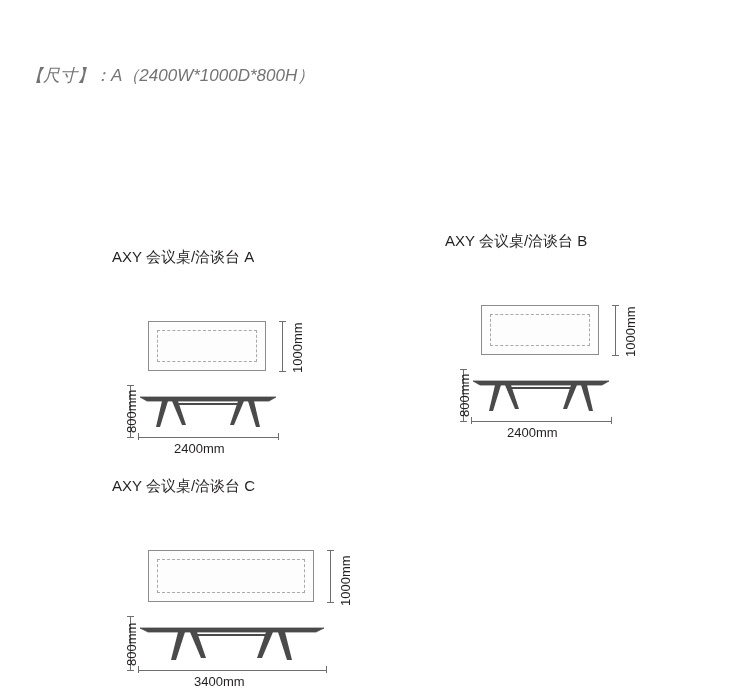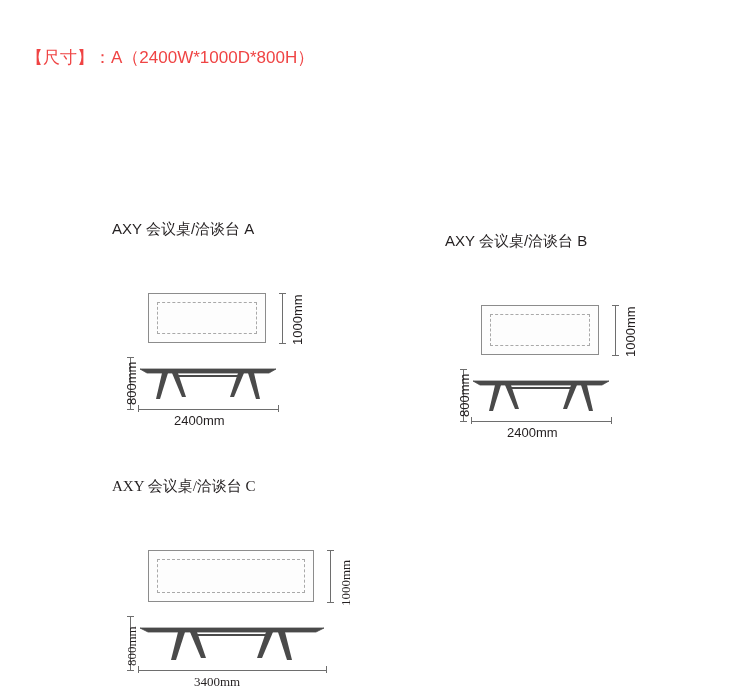--- a/index.html
+++ b/index.html
@@ -20,11 +20,12 @@
   .spec {
     position: absolute;
     left: 26px;
-    top: 42px;
+    top: 60px;
     font-size: 17px;
     line-height: 32px;
-    color: #ef4444;
+    color: #737373;
     white-space: nowrap;
+    font-style: italic;
   }
   .spec .line2, .spec .line3 {
     padding-left: 62px;

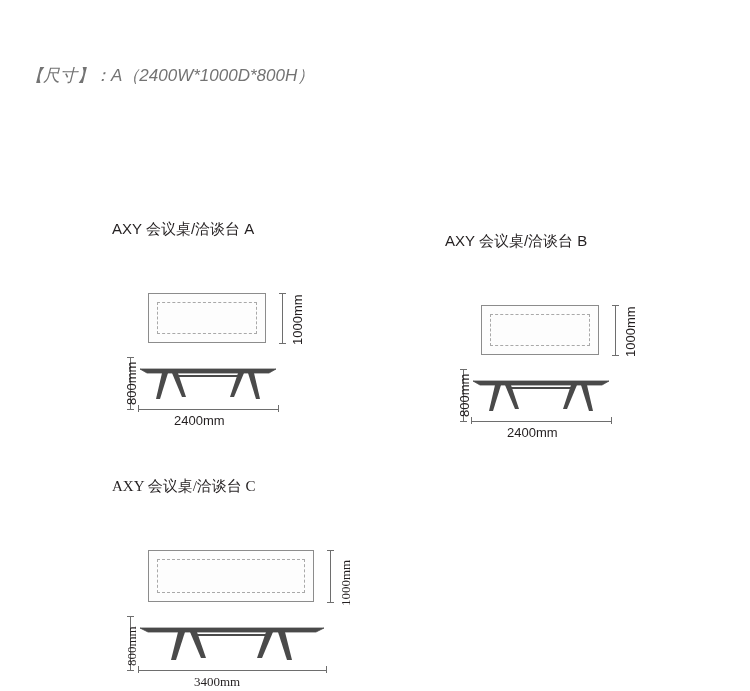--- a/index.html
+++ b/index.html
@@ -114,7 +114,7 @@
   <div class="line1">【尺寸】：A（2400W*1000D*800H）</div>
 </div>
 
-<div class="figure" style="left:112px; top:220px;">
+<div class="figure" style="left:112px; top:248px;">
   <div class="fig-title">AXY 会议桌/洽谈台 A</div>
 
   <div class="diagram" style="width:210px; height:170px;">

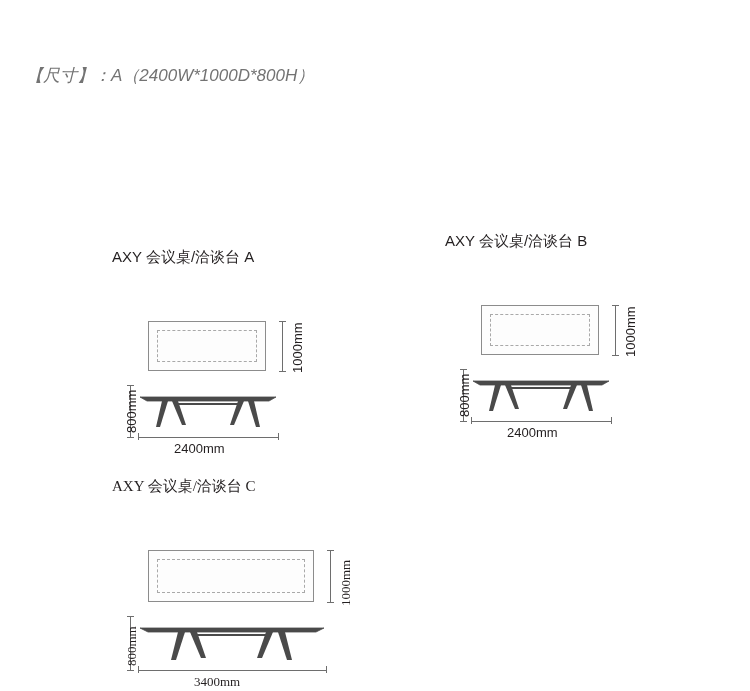--- a/index.html
+++ b/index.html
@@ -192,7 +192,7 @@
   </div>
 </div>
 
-<div class="figure" style="left:112px; top:477px;font-family:Liberation Serif, serif;">
+<div class="figure" style="left:112px; top:477px;">
   <div class="fig-title">AXY 会议桌/洽谈台 C</div>
 
   <div class="diagram" style="width:250px; height:180px;">

